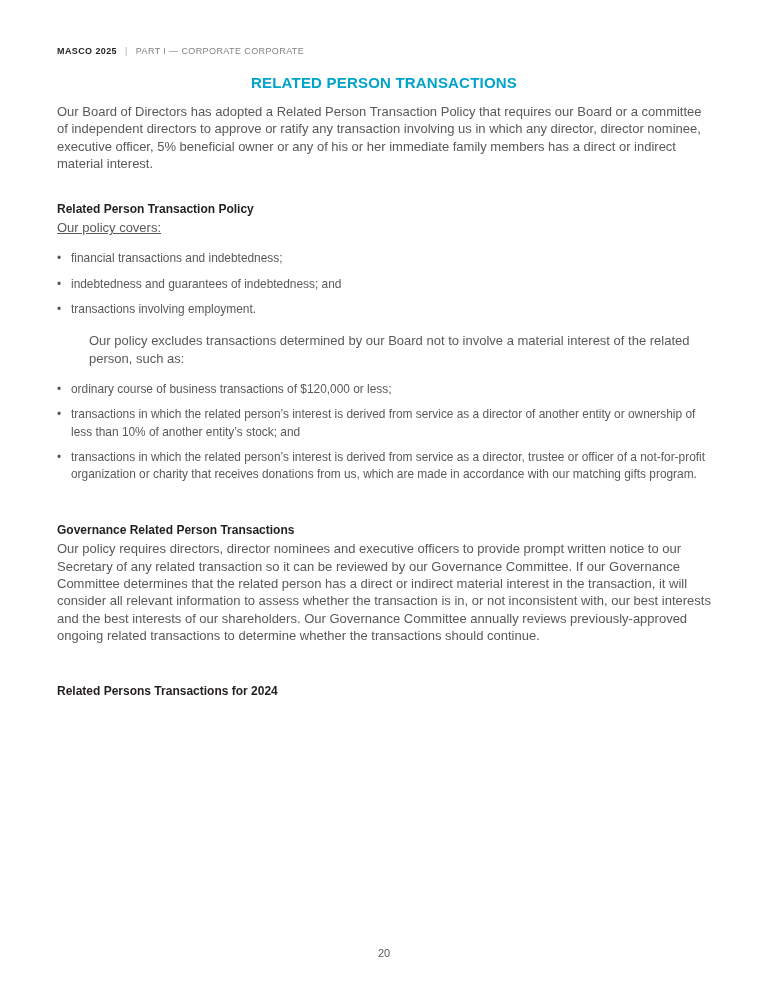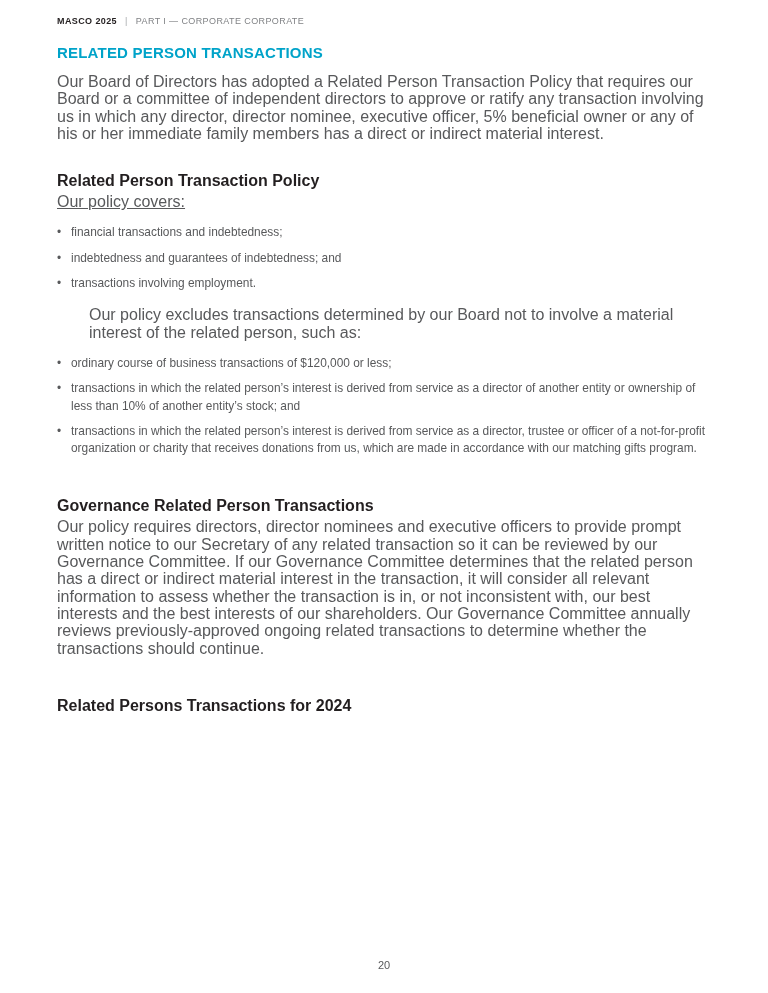--- a/index.html
+++ b/index.html
@@ -15,7 +15,7 @@
   }
   .content {
     position: absolute;
-    top: 16px;
+    top: 46px;
     left: 57px;
     right: 57px;
   }

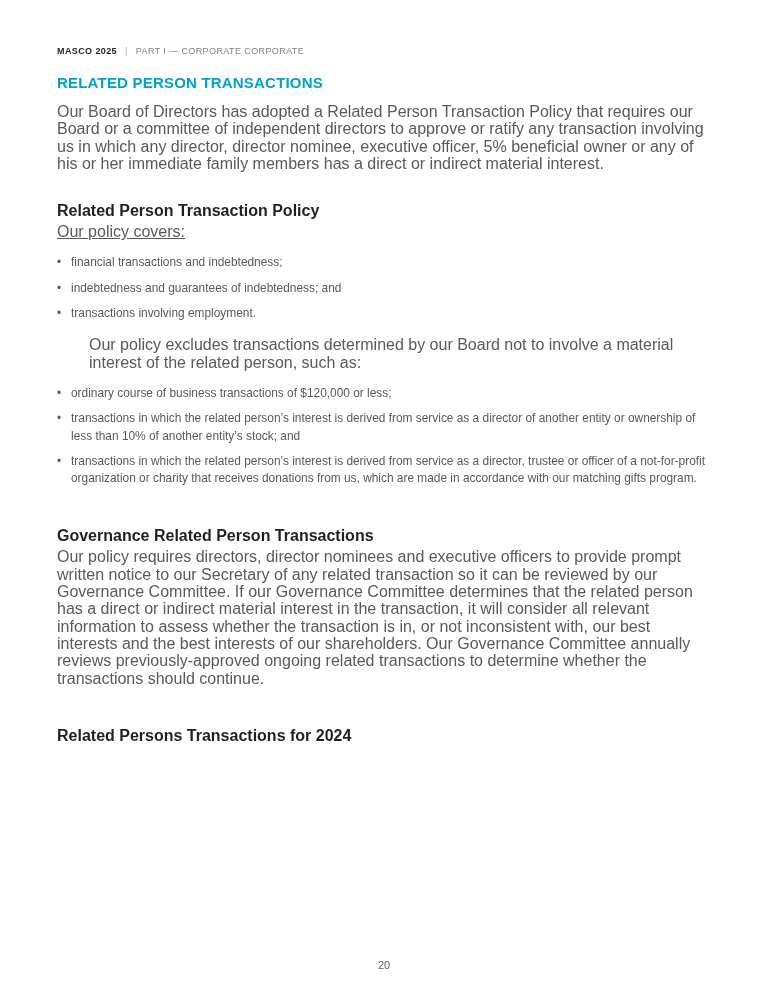--- a/index.html
+++ b/index.html
@@ -41,6 +41,7 @@
     font-size: 15px;
     font-weight: bold;
     letter-spacing: 0.2px;
+    text-align: center;
   }
   p.body-text {
     margin: 0 0 12px 0;

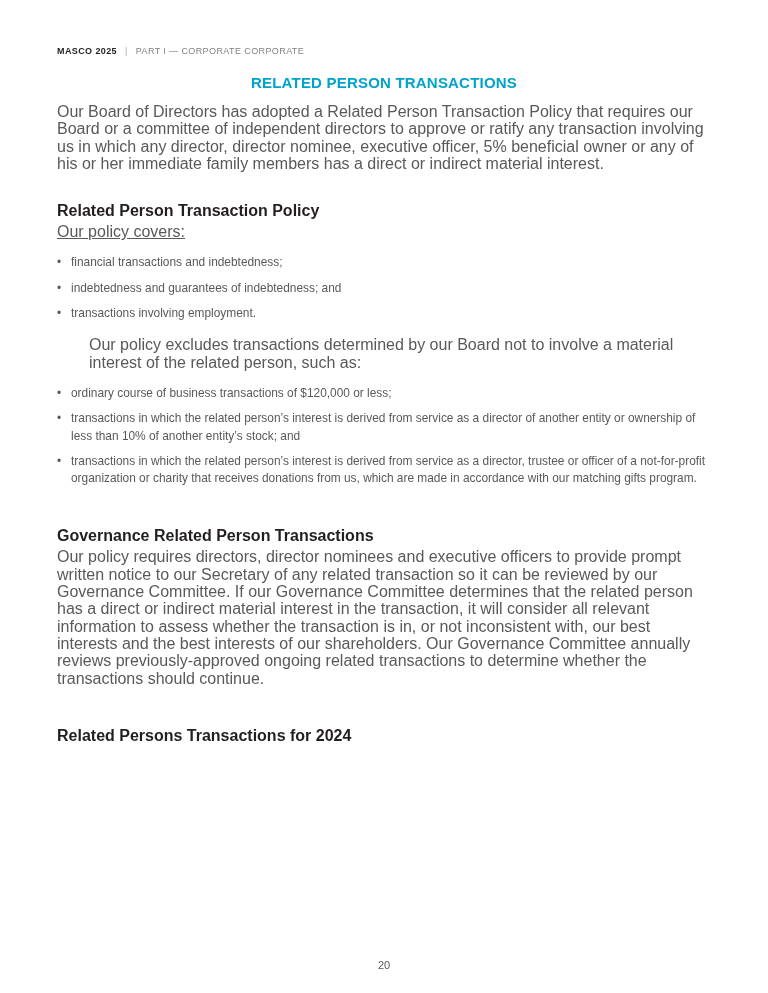--- a/index.html
+++ b/index.html
@@ -45,7 +45,7 @@
   }
   p.body-text {
     margin: 0 0 12px 0;
-    font-size: 16px;
+    font-size: 13px;
     line-height: 17.3px;
     color: #58595b;
   }

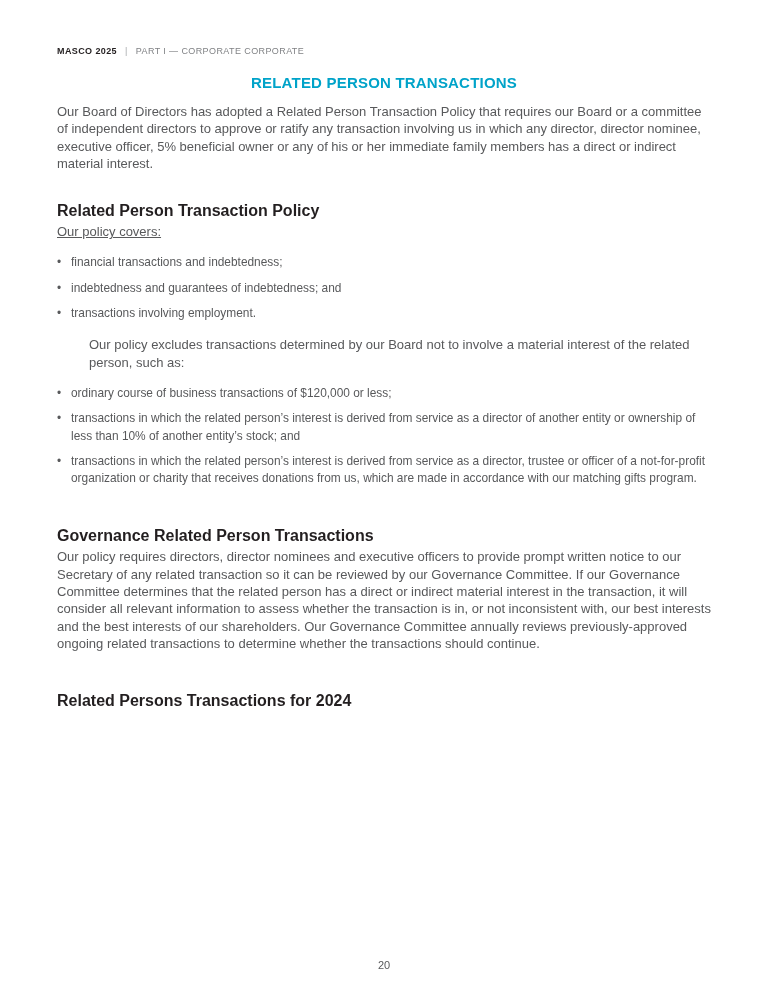--- a/index.html
+++ b/index.html
@@ -51,7 +51,7 @@
   }
   h2.sub-heading {
     margin: 30px 0 3px 0;
-    font-size: 16px;
+    font-size: 12px;
     font-weight: bold;
     color: #231f20;
   }

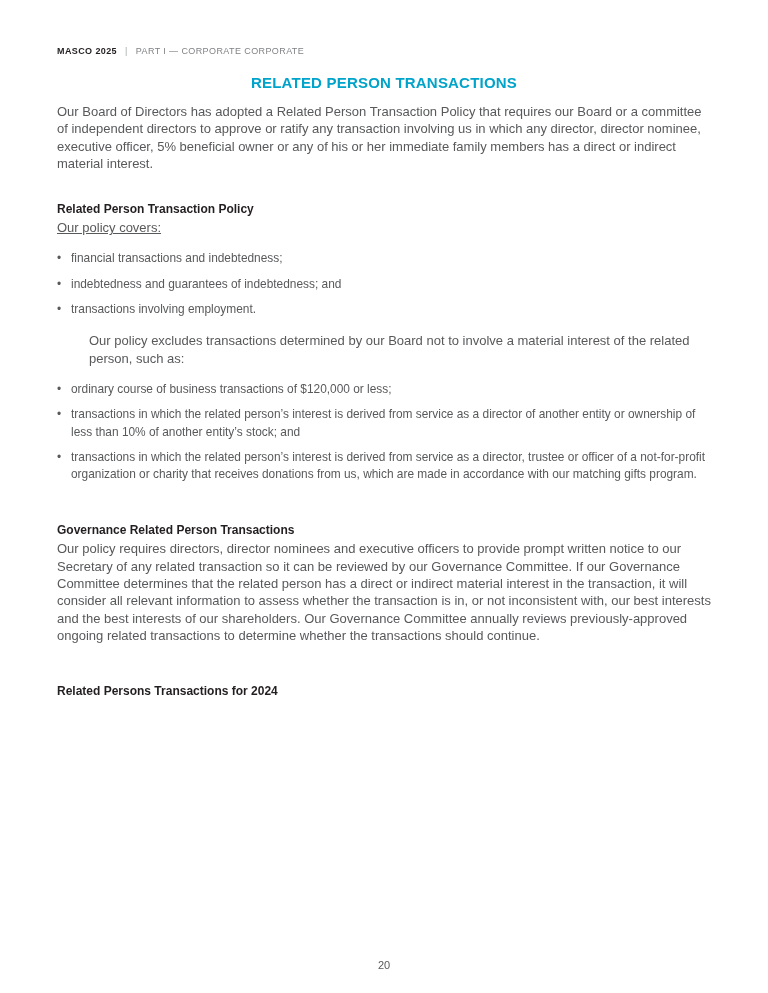--- a/index.html
+++ b/index.html
@@ -75,7 +75,7 @@
   }
   .page-footer {
     position: absolute;
-    bottom: 22px;
+    bottom: 34px;
     left: 0;
     right: 0;
     text-align: center;

